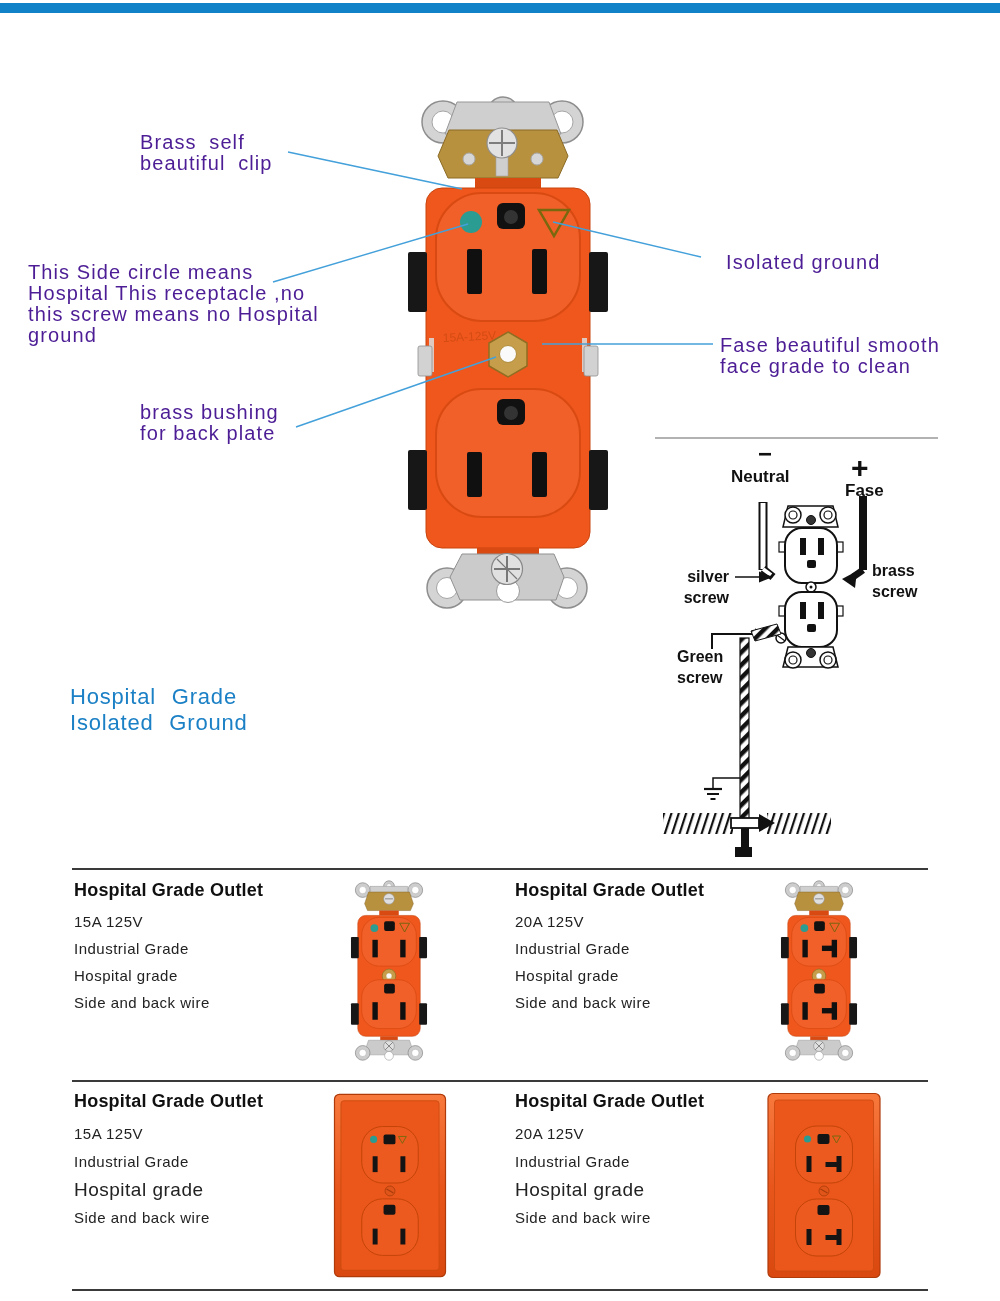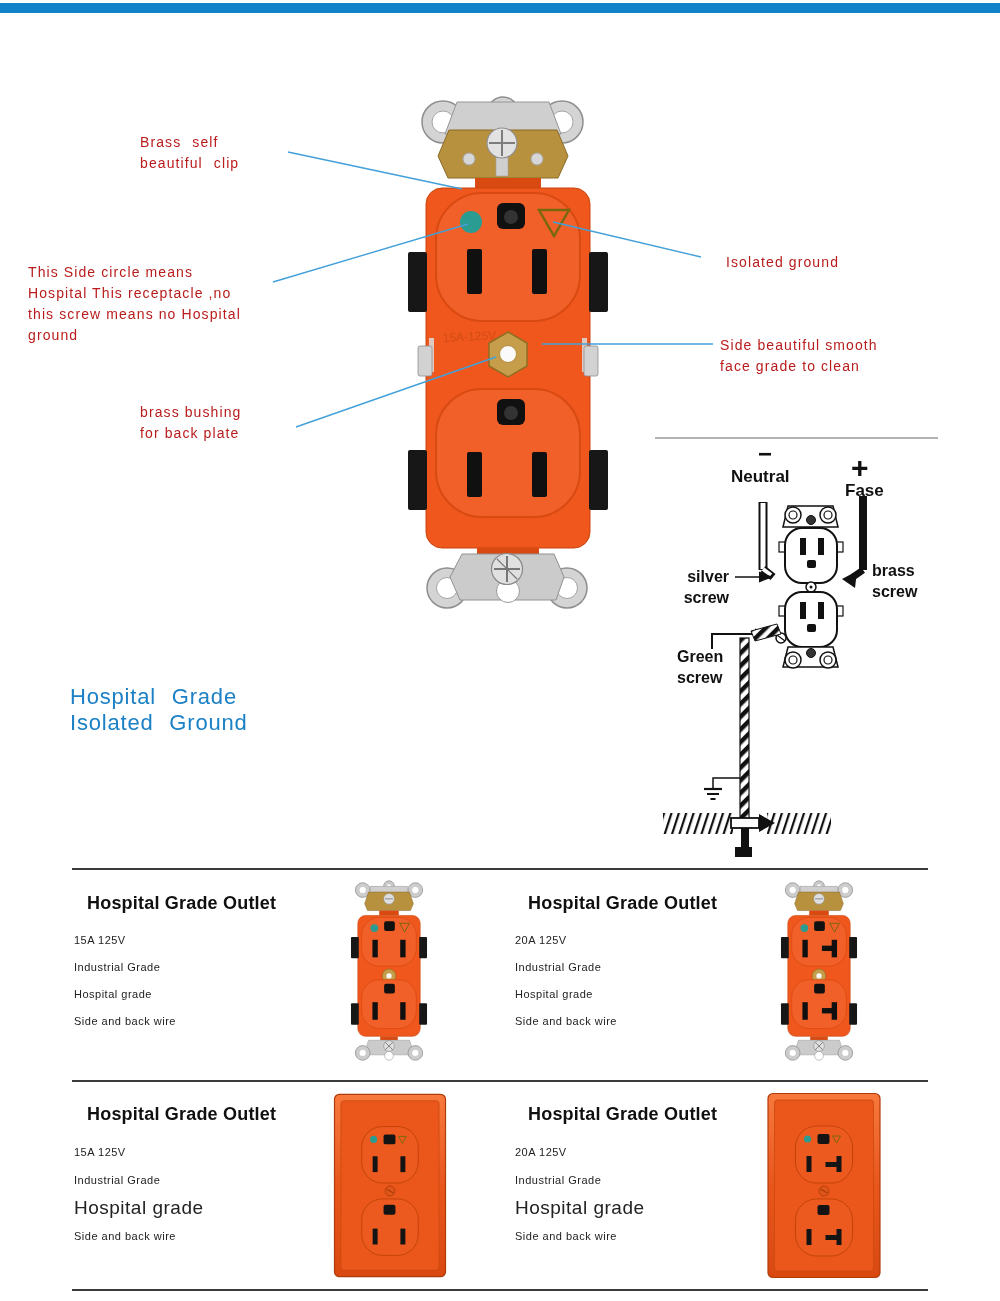--- a/index.html
+++ b/index.html
@@ -8,7 +8,7 @@
   
   #topbar{left:0;top:3px;width:1000px;height:10px;background:#1181c8;}
   
-  .ann{color:#b91c1c;font-size:14px;line-height:21px;letter-spacing:1.1px;}
+  .ann{color:#4c1d95;font-size:20px;line-height:21px;letter-spacing:1.1px;}
   .ann.wordy{word-spacing:6px;}
   
   #heading{left:70px;top:684px;color:#1b80c5;font-size:22px;line-height:26px;letter-spacing:0.8px;word-spacing:9px;}

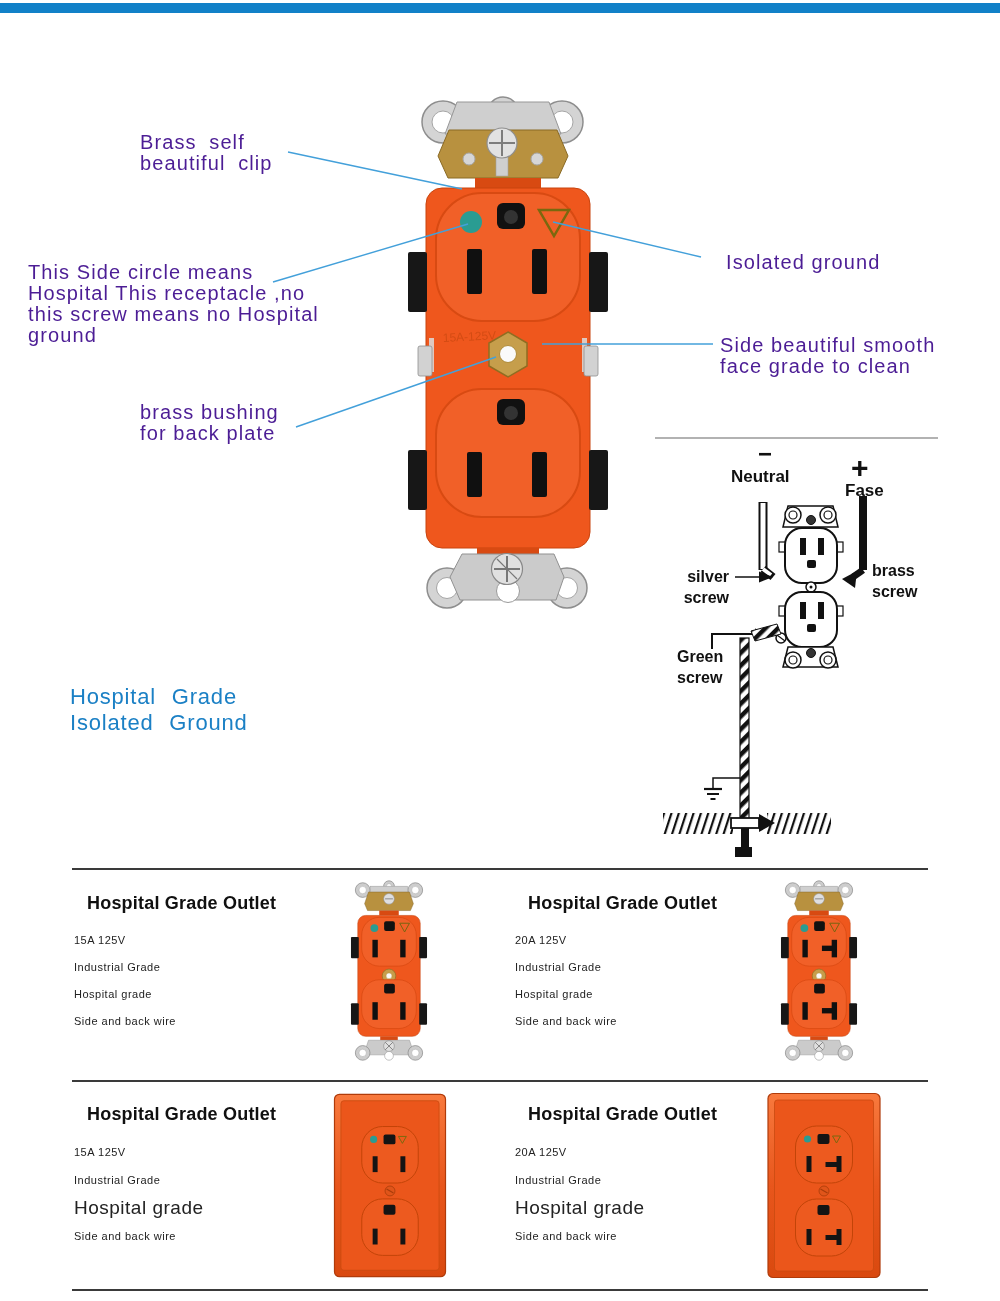--- a/index.html
+++ b/index.html
@@ -211,7 +211,7 @@
 </div>
 <div class="abs ann" style="left:726px;top:252px">Isolated ground</div>
 <div class="abs ann" style="left:720px;top:335px">
-  <div>Side beautiful smooth</div>
+  <div>Fase beautiful smooth</div>
   <div>face grade to clean</div>
 </div>
 

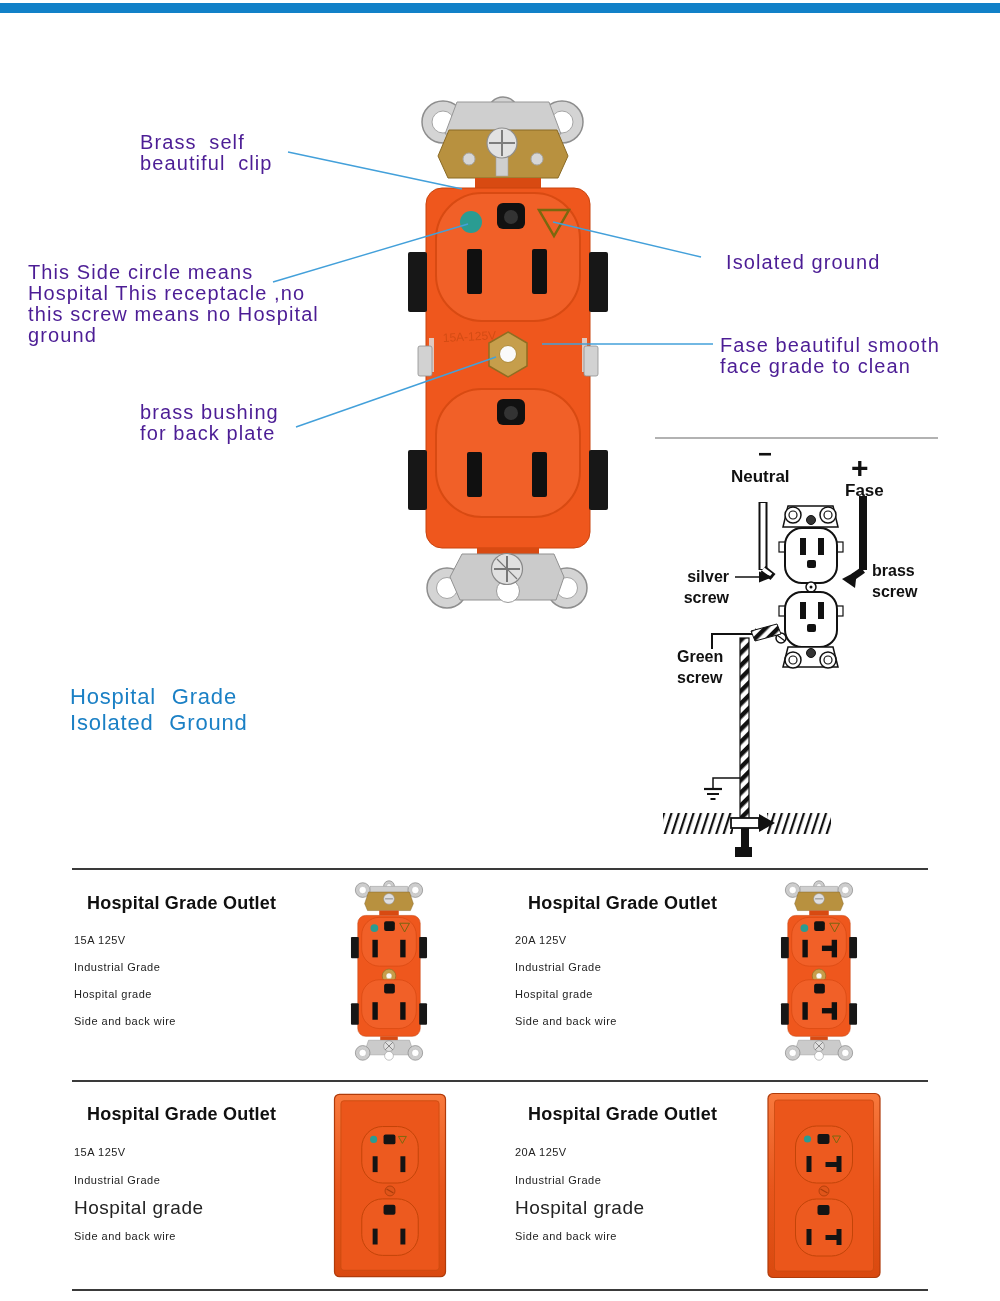--- a/index.html
+++ b/index.html
@@ -16,7 +16,7 @@
   .sep{left:72px;width:856px;height:2px;background:#3a3a3a;}
   
   .pcell{color:#1c1c1c;}
-  .ptitle{font-weight:bold;font-size:18px;letter-spacing:0.2px;color:#101010;margin:13px;}
+  .ptitle{font-weight:bold;font-size:18px;letter-spacing:0.2px;color:#101010;margin:0;}
   .pspec{font-size:11px;letter-spacing:0.5px;line-height:27px;color:#222;}
   .row2 .pspec{line-height:28px;}
   .pspec.big{font-size:19px;}

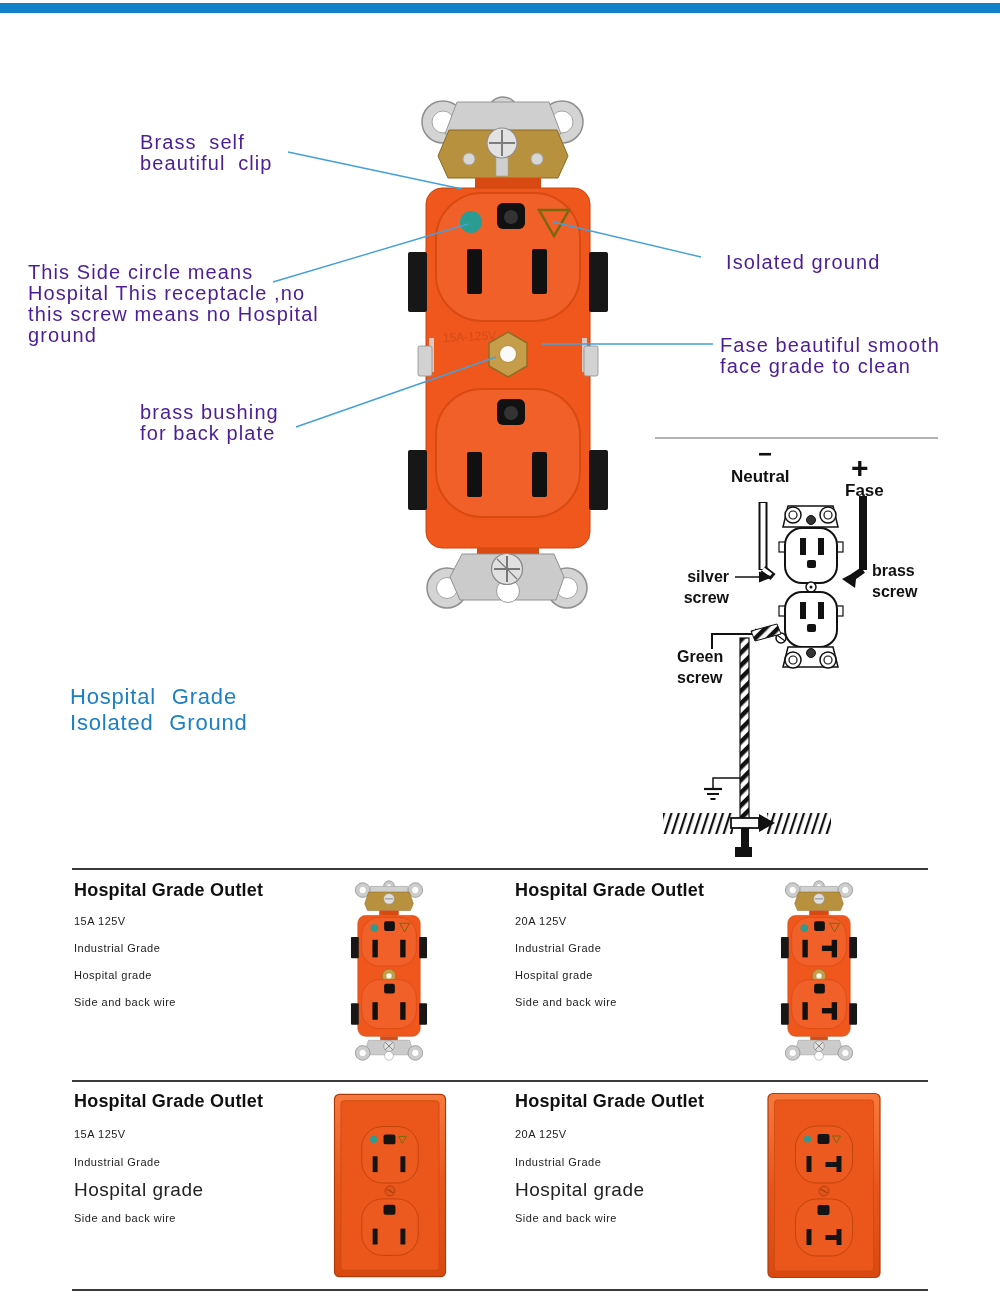--- a/index.html
+++ b/index.html
@@ -17,7 +17,7 @@
   
   .pcell{color:#1c1c1c;}
   .ptitle{font-weight:bold;font-size:18px;letter-spacing:0.2px;color:#101010;margin:0;}
-  .pspec{font-size:11px;letter-spacing:0.5px;line-height:27px;color:#222;}
+  .pspec{font-size:15px;letter-spacing:0.5px;line-height:27px;color:#222;}
   .row2 .pspec{line-height:28px;}
   .pspec.big{font-size:19px;}
   svg{display:block;}

